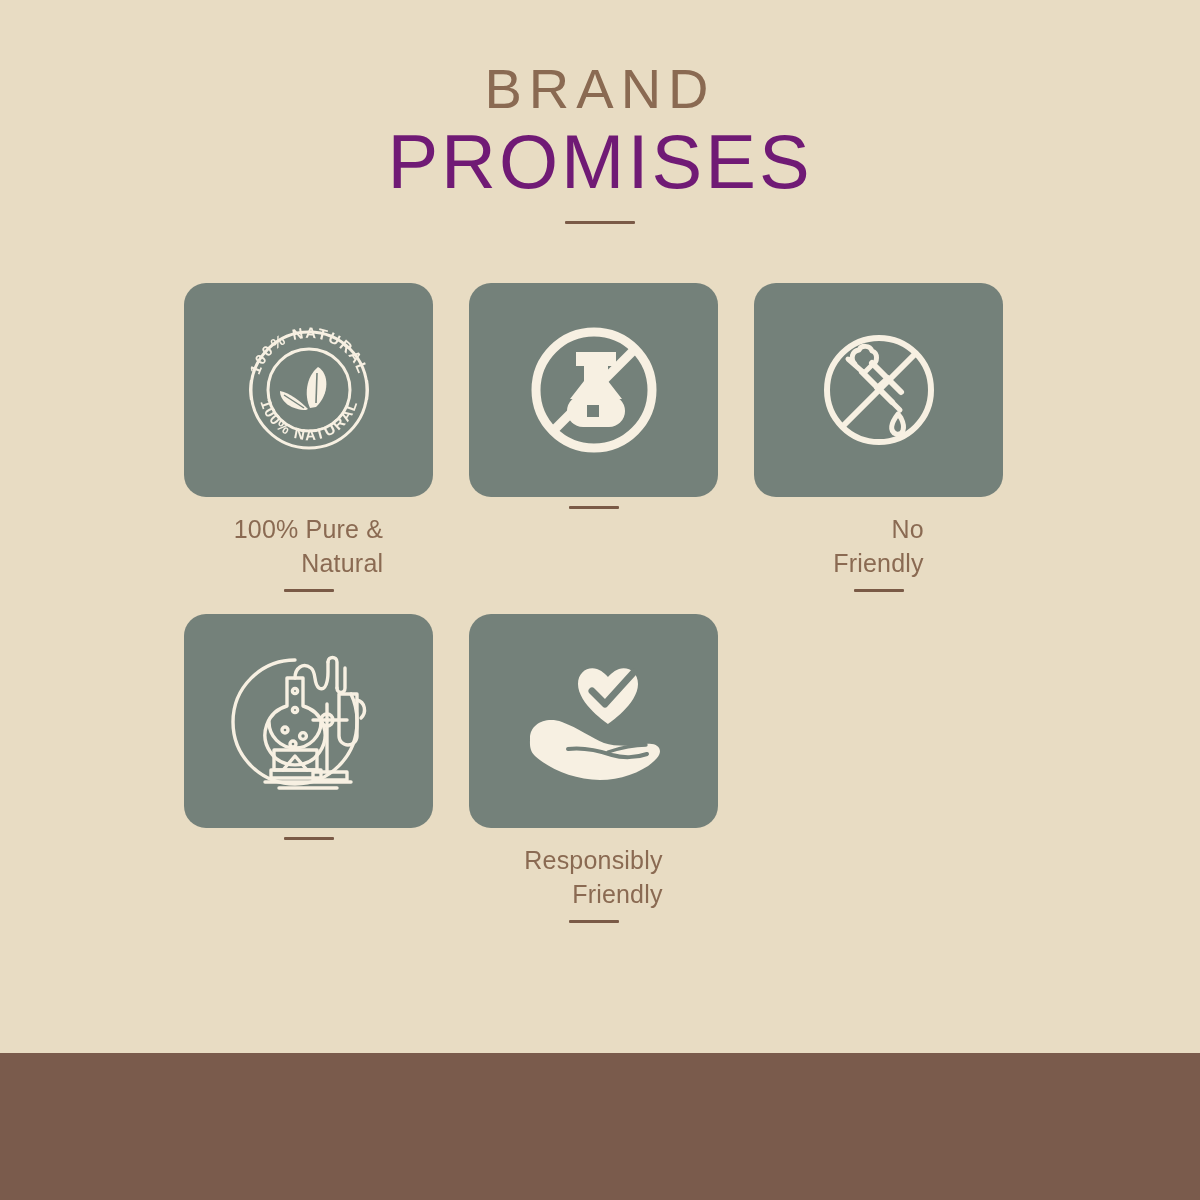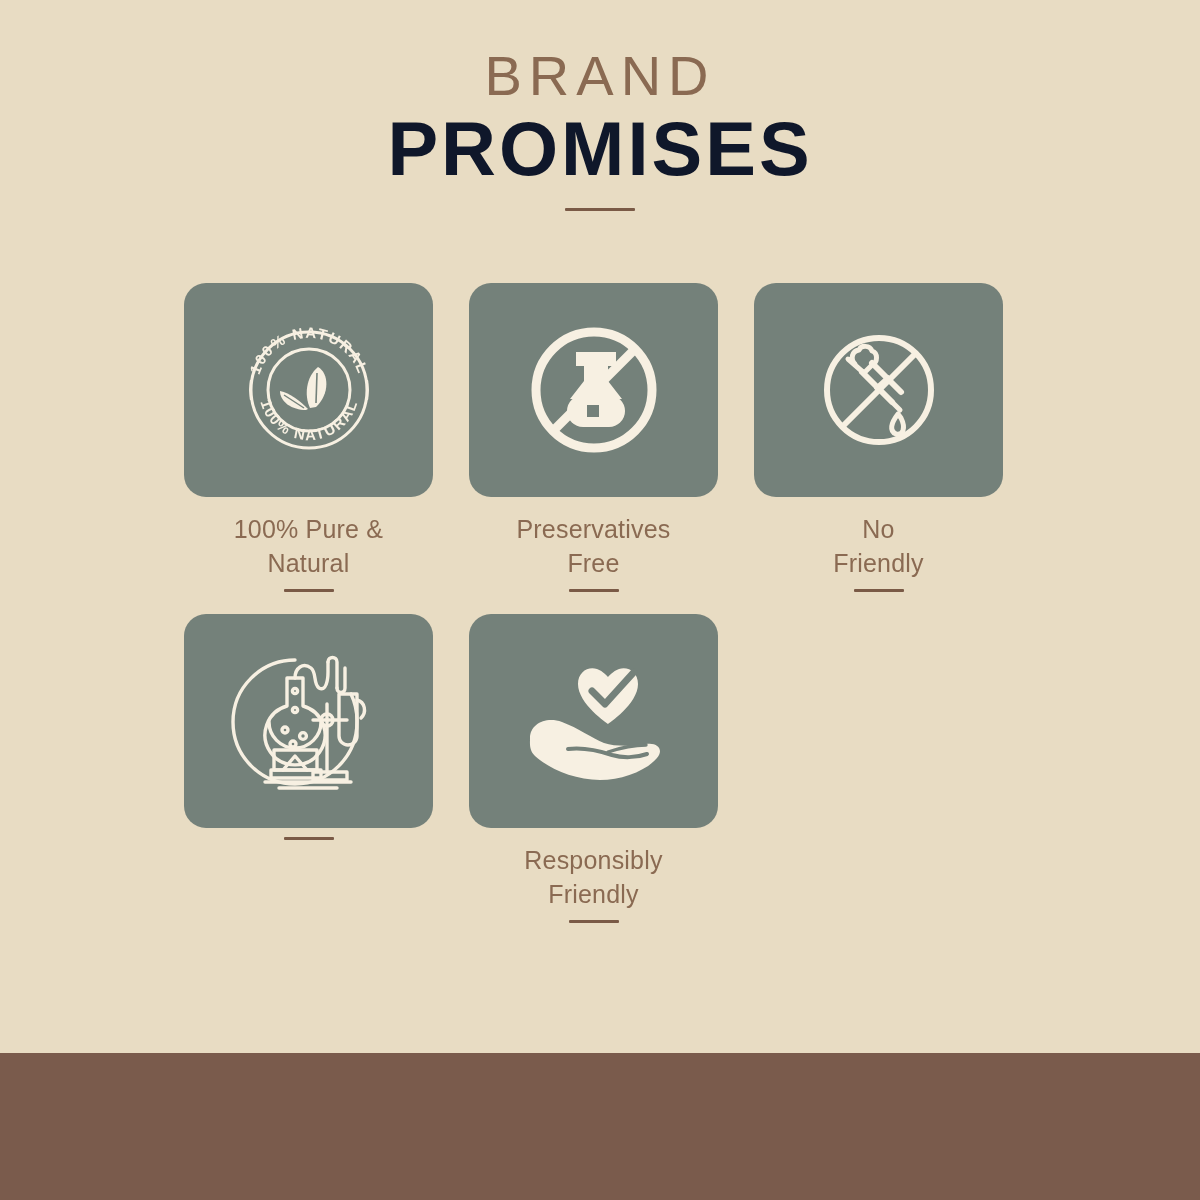--- a/index.html
+++ b/index.html
@@ -18,7 +18,7 @@
   
   .header {
     position: absolute;
-    top: 0;
+    top: 13px;
     left: 0;
     width: 1200px;
     text-align: center;

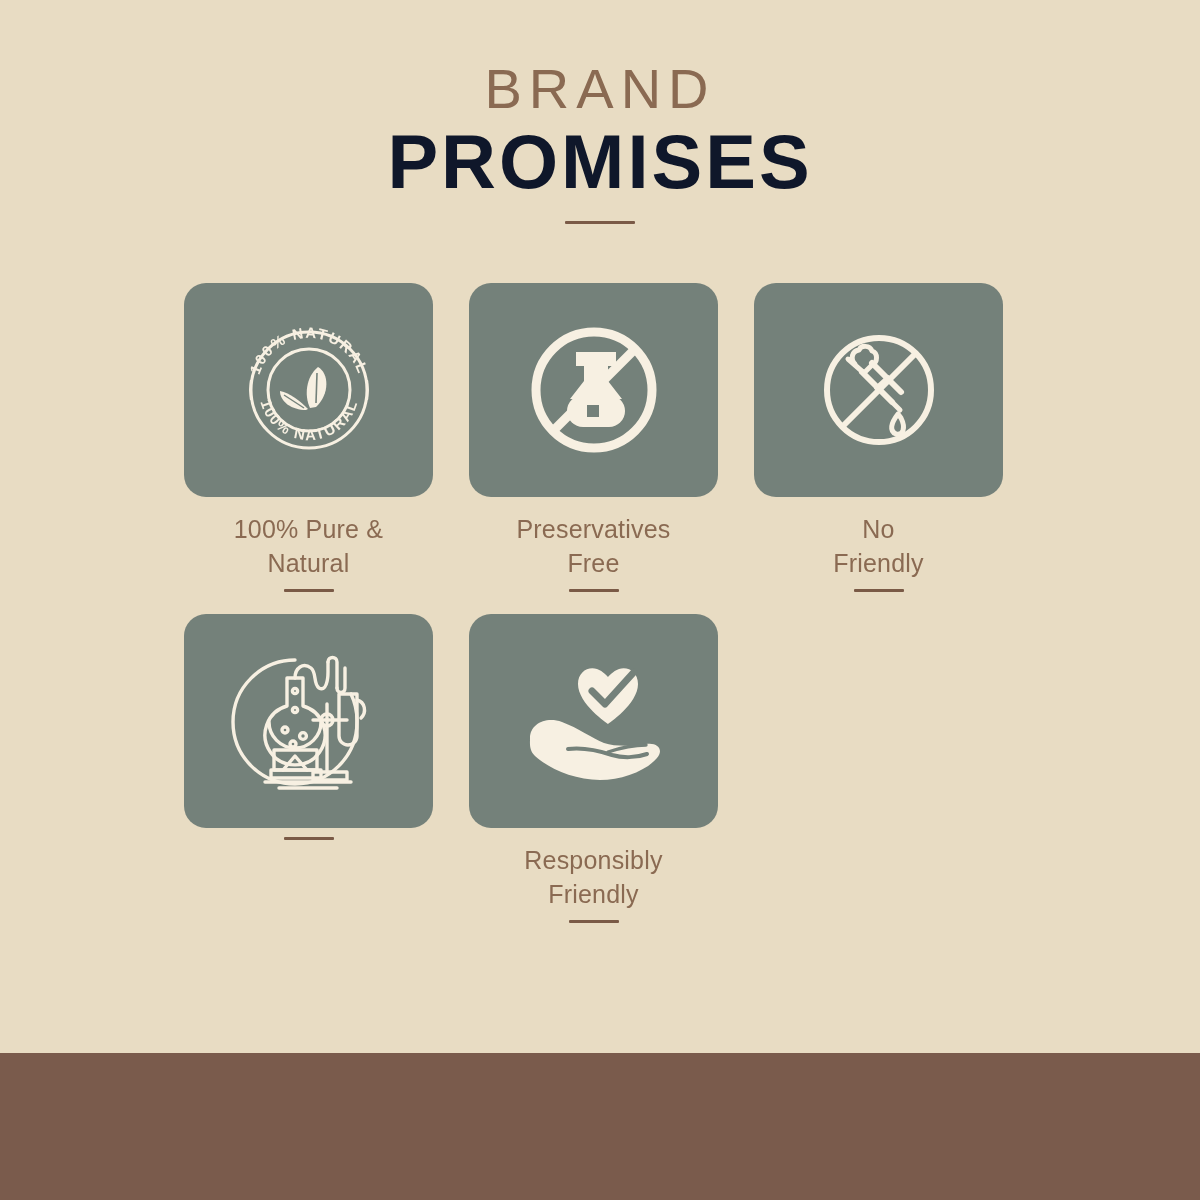--- a/index.html
+++ b/index.html
@@ -37,8 +37,8 @@
   .title-line2 {
     font-size: 76px;
     letter-spacing: 3px;
-    color: #0f172a;
-    font-weight: 700;
+    color: #701a75;
+    font-weight: 400;
     line-height: 1.18;
     margin: 0;
     display: block;

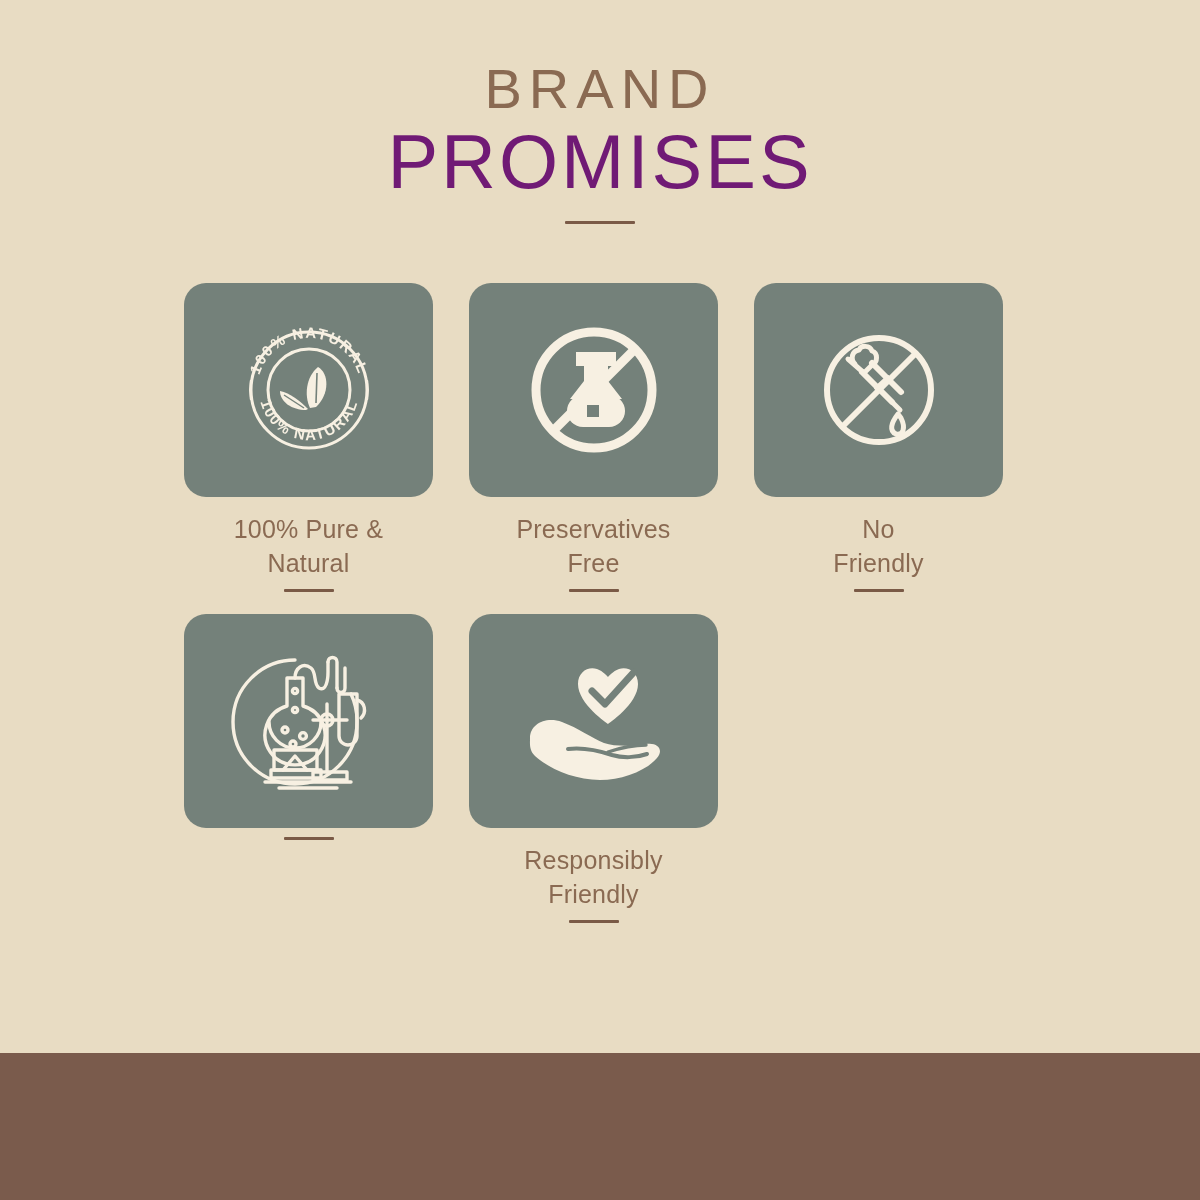--- a/index.html
+++ b/index.html
@@ -85,7 +85,7 @@
     font-size: 25px;
     line-height: 1.36;
     color: #8A6A52;
-    text-align: center;
+    text-align: right;
     font-weight: 400;
     letter-spacing: 0.2px;
     white-space: pre-line;

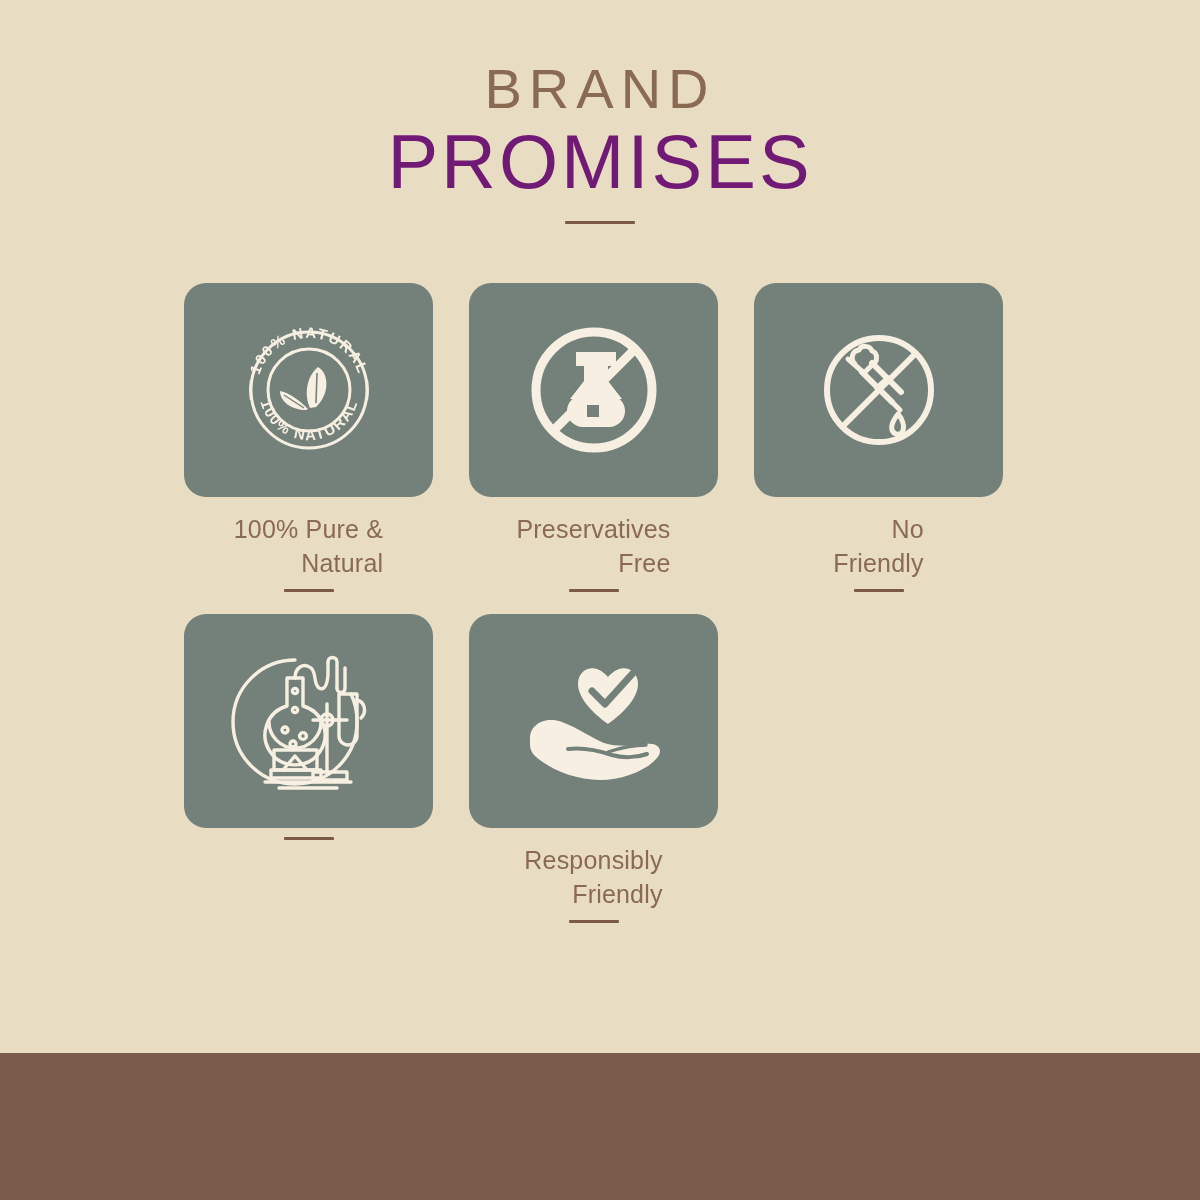--- a/index.html
+++ b/index.html
@@ -164,8 +164,6 @@
         </svg>
       </span>
     </div>
-    <div class="caption">Preservatives
-Free</div>
     <div class="cap-rule"></div>
   </div>
 

